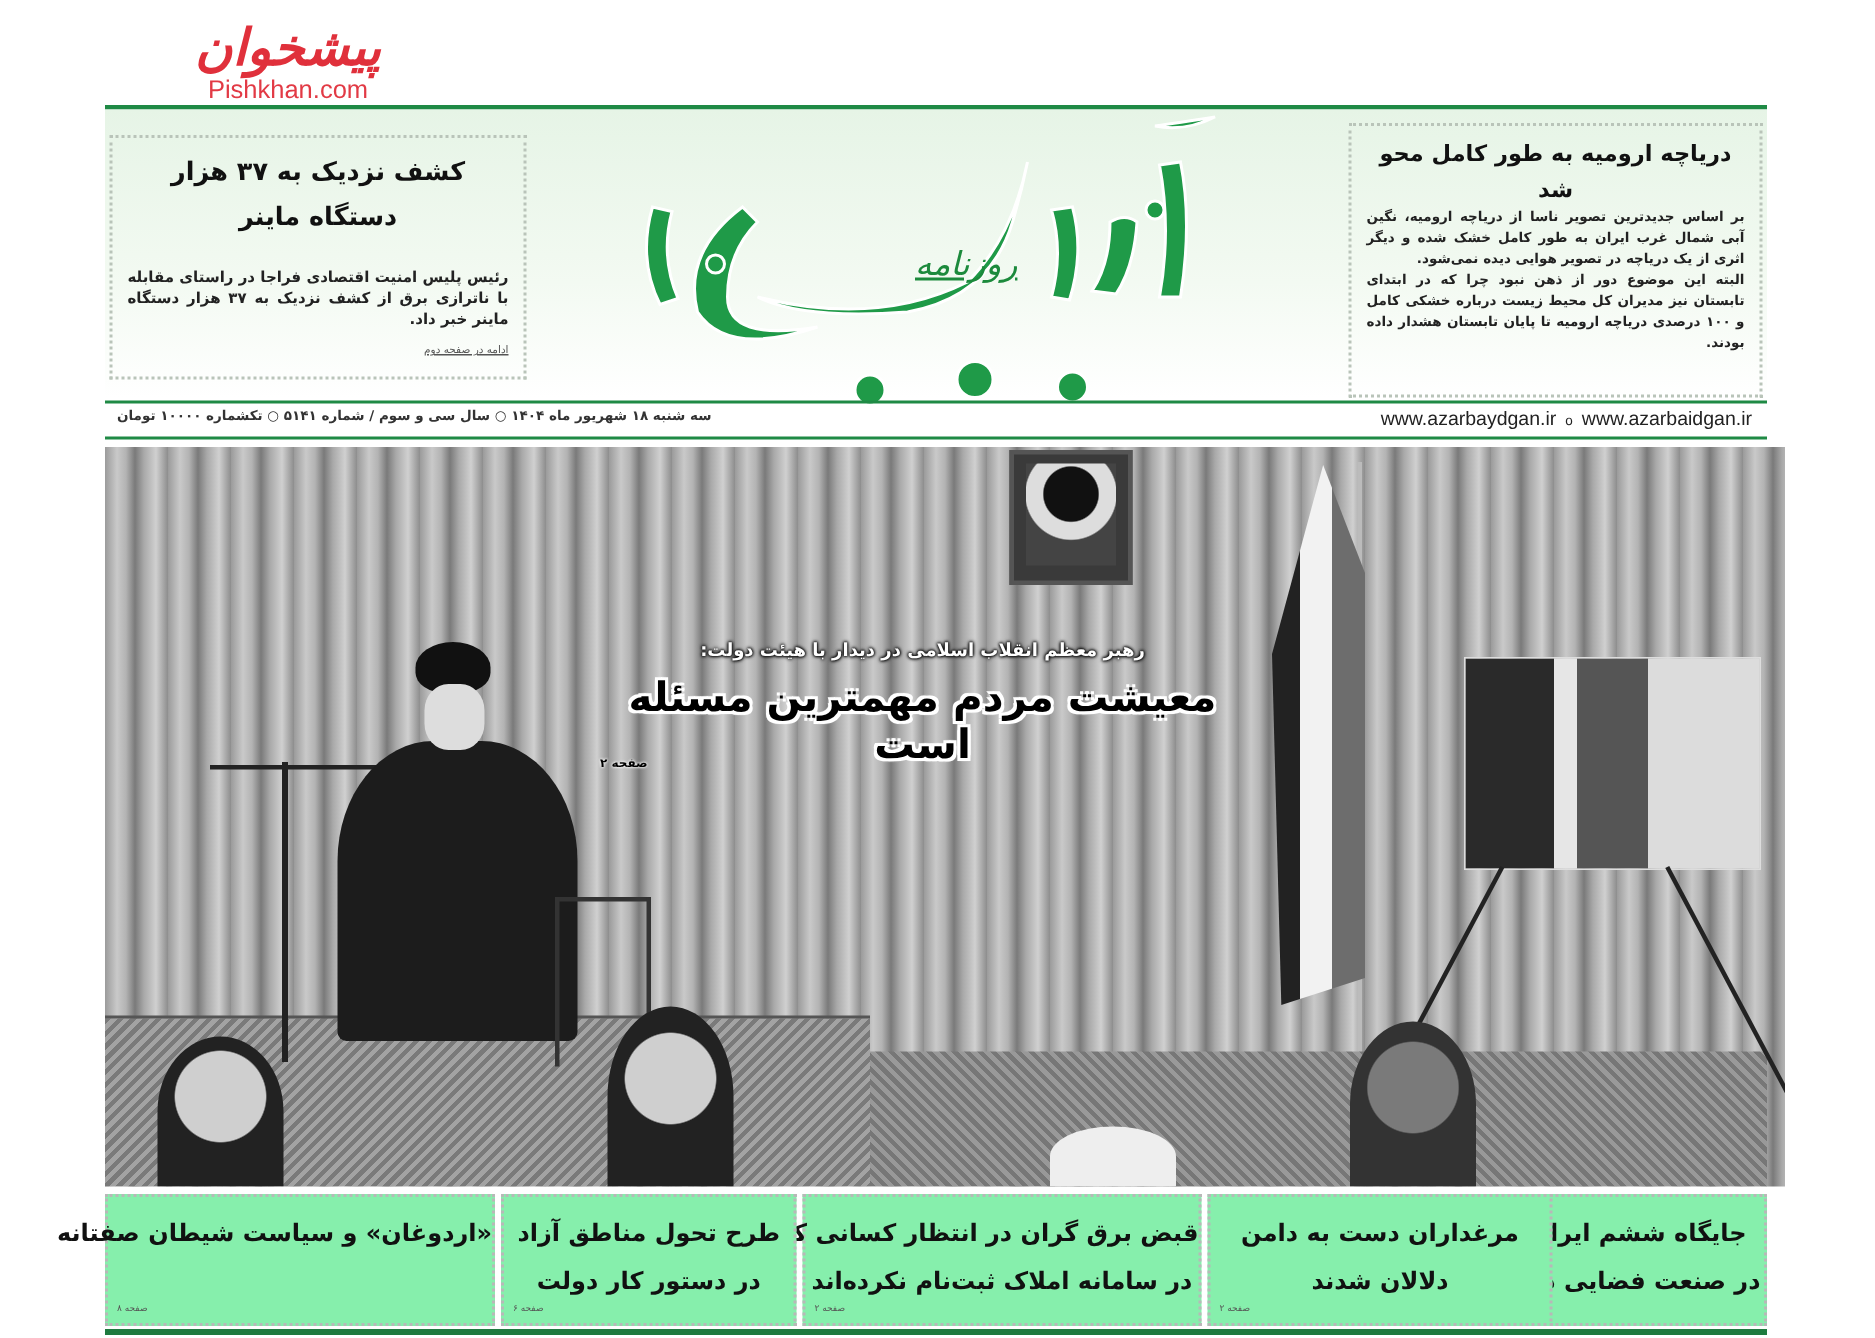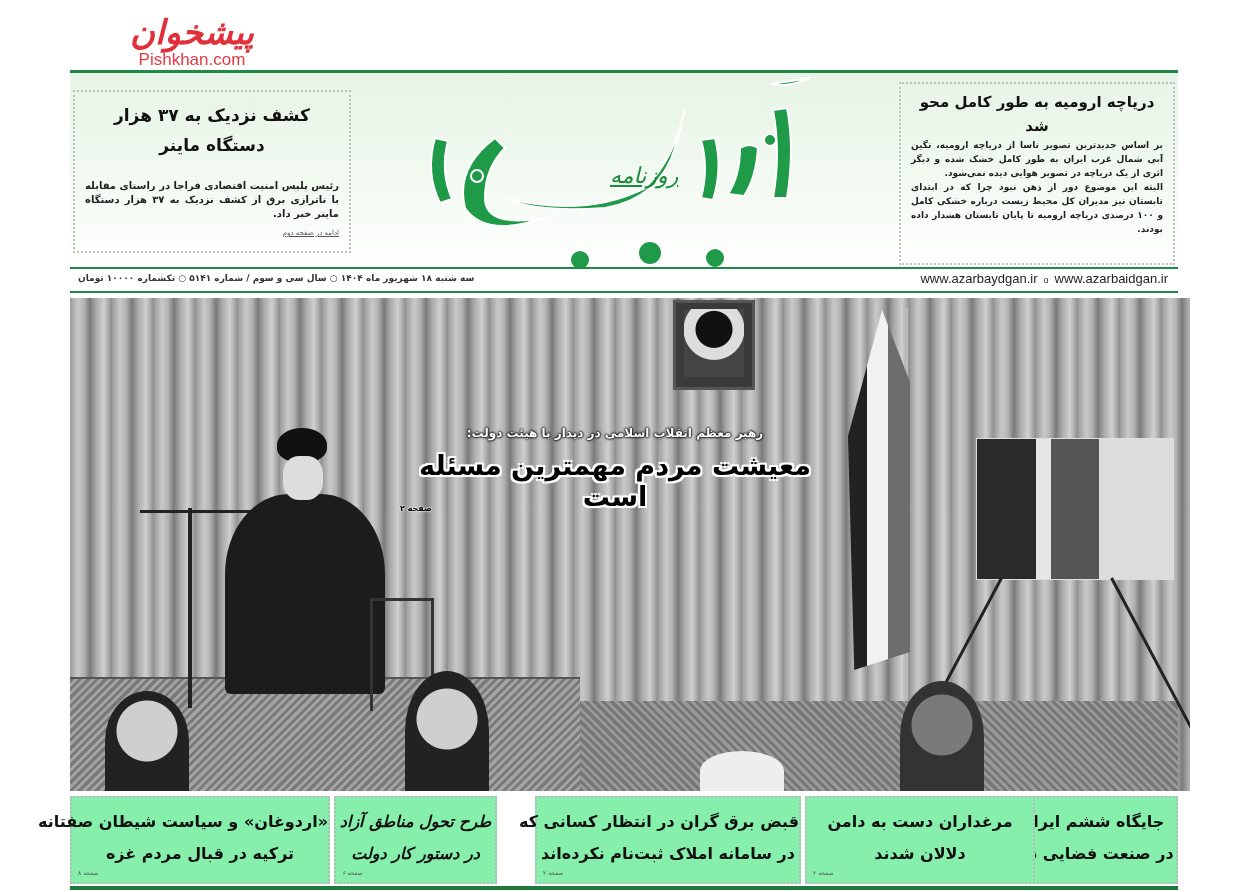--- a/index.html
+++ b/index.html
@@ -158,7 +158,7 @@
       <div class="t2">در سامانه املاک ثبت‌نام نکرده‌اند</div>
       <div class="pg">صفحه ۲</div>
     </div>
-    <div class="teaser" style="left:264px;width:163px;font-style:italic;">
+    <div class="teaser" style="left:264px;width:197px;">
       <div class="t1">طرح تحول مناطق آزاد</div>
       <div class="t2">در دستور کار دولت</div>
       <div class="pg">صفحه ۶</div>

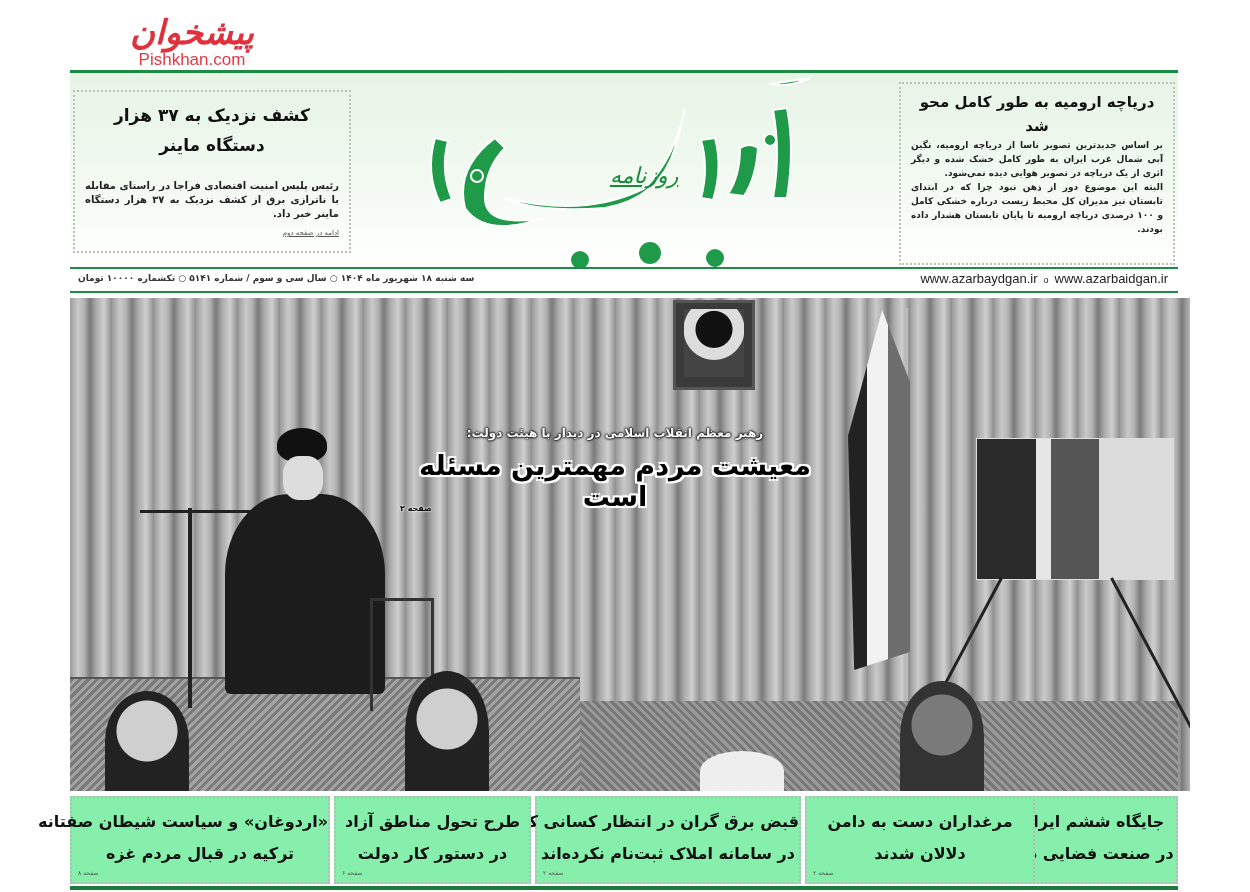--- a/index.html
+++ b/index.html
@@ -165,7 +165,6 @@
     </div>
     <div class="teaser" style="left:0;width:260px;">
       <div class="t1">«اردوغان» و سیاست شیطان صفتانه</div>
-      <div class="t2">ترکیه در قبال مردم غزه</div>
       <div class="pg">صفحه ۸</div>
     </div>
   </div>

